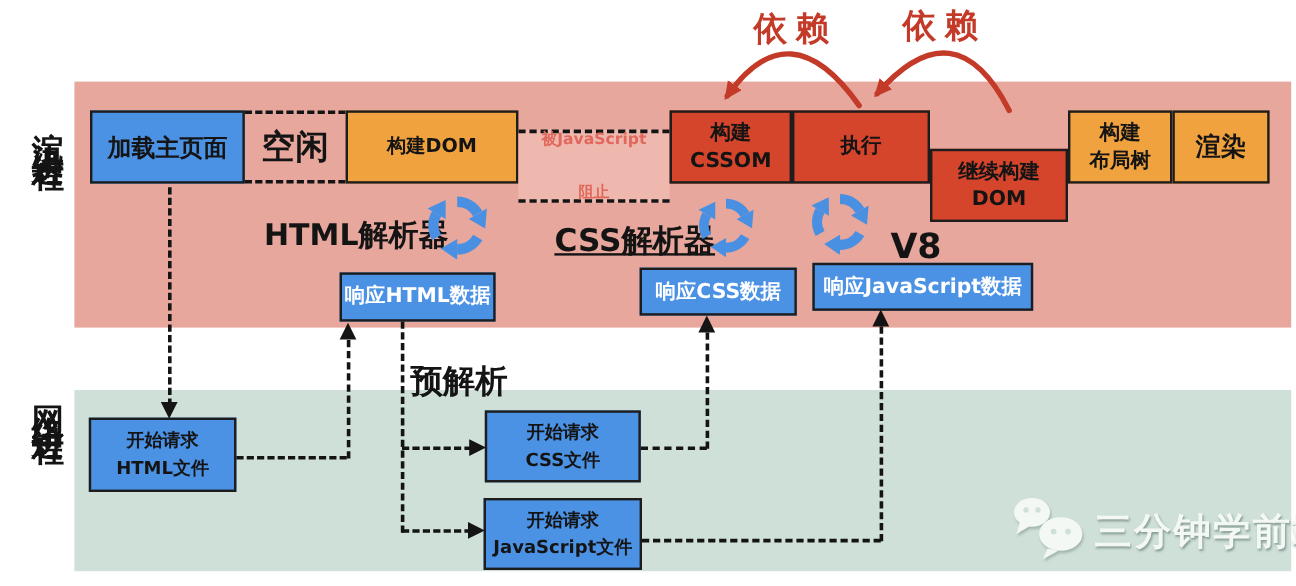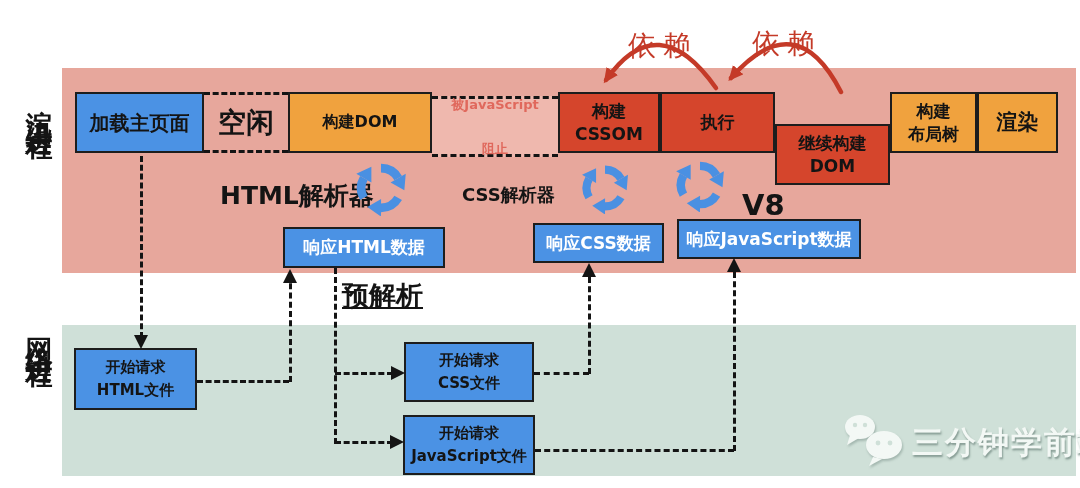--- a/index.html
+++ b/index.html
@@ -40,7 +40,7 @@
   .tri-down{border-left:7px solid transparent;border-right:7px solid transparent;border-top:14px solid #141414;}
   .tri-up{border-left:7px solid transparent;border-right:7px solid transparent;border-bottom:14px solid #141414;}
   .tri-right{border-top:7px solid transparent;border-bottom:7px solid transparent;border-left:14px solid #141414;}
-  .dep{position:absolute;font-size:28px;font-weight:400;letter-spacing:7px;color:#c43a28;margin-top:22px;}
+  .dep{position:absolute;font-size:28px;font-weight:700;letter-spacing:7px;color:#c43a28;}
   .arcs{position:absolute;left:0;top:0;pointer-events:none;}
   .sync{position:absolute;}
   .wm-text{

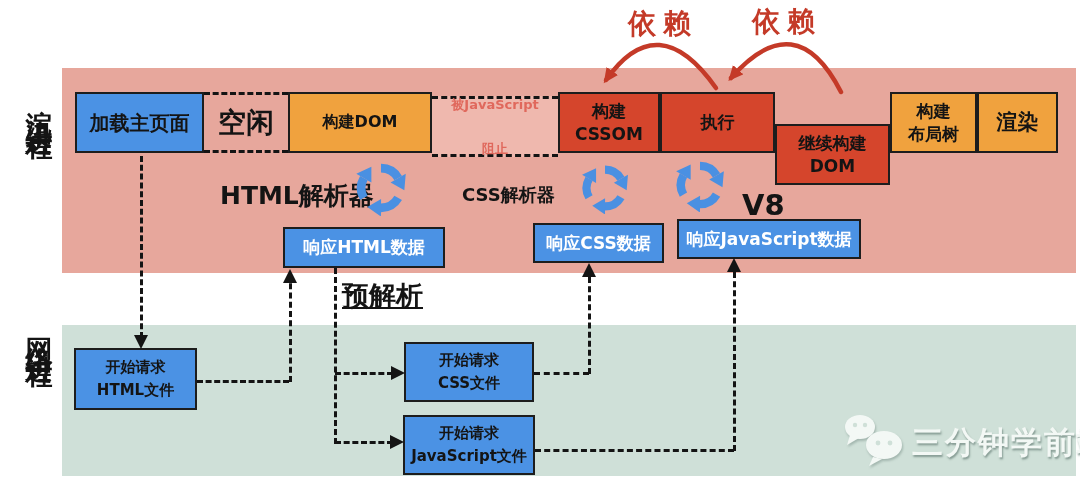--- a/index.html
+++ b/index.html
@@ -83,7 +83,7 @@
 
   <div class="box orange" style="left:288px;top:92px;width:144px;height:61px;font-size:16px;">构建DOM</div>
 
-  <div class="slot slot-light" style="left:432px;top:96px;width:126px;height:61px;font-size:13px;gap:24px;">
+  <div class="slot slot-light" style="left:432px;top:108px;width:126px;height:61px;font-size:13px;gap:24px;">
     <span>被JavaScript</span>
     <span>阻止</span>
   </div>

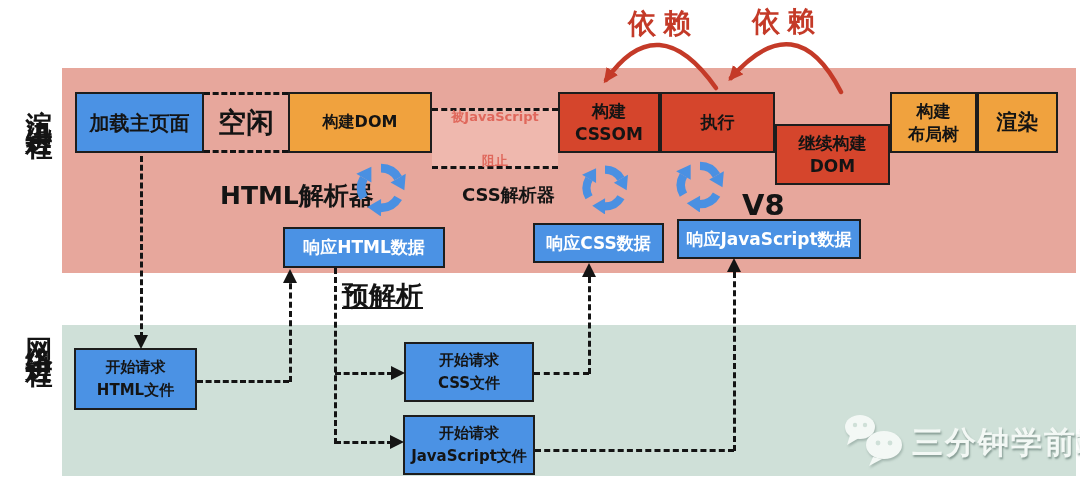--- a/index.html
+++ b/index.html
@@ -121,7 +121,7 @@
       <use href="#sync-arrows"></use>
     </svg>
 
-  <div class="plabel" style="left:462px;top:183px;font-size:18px;">CSS解析器</div>
+  <div class="plabel" style="left:462px;top:183px;font-size:26px;text-decoration:underline;">CSS解析器</div>
   <svg class="sync" style="left:579px;top:162px;" width="52" height="52" viewBox="0 0 48 48">
       <use href="#sync-arrows"></use>
     </svg>

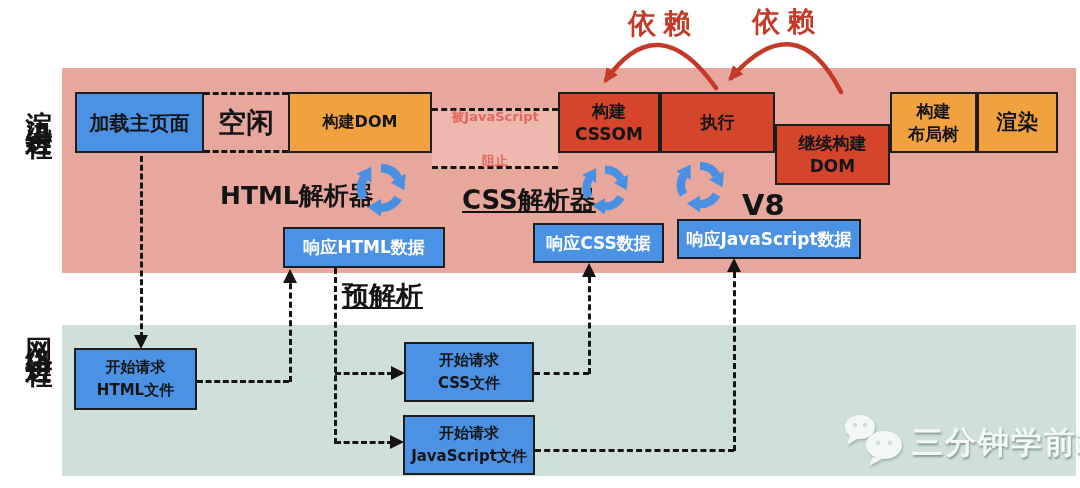--- a/index.html
+++ b/index.html
@@ -131,7 +131,7 @@
     </svg>
   <div class="plabel" style="left:742px;top:188px;font-size:29px;">V8</div>
 
-  <div class="box blue resp" style="left:283px;top:227px;width:162px;height:41px;">响应HTML数据</div>
+  <div class="box blue resp" style="left:283px;top:227px;width:130px;height:41px;">响应HTML数据</div>
   <div class="box blue resp" style="left:677px;top:219px;width:184px;height:40px;">响应JavaScript数据</div>
   <div class="box blue resp" style="left:533px;top:223px;width:131px;height:40px;">响应CSS数据</div>
 

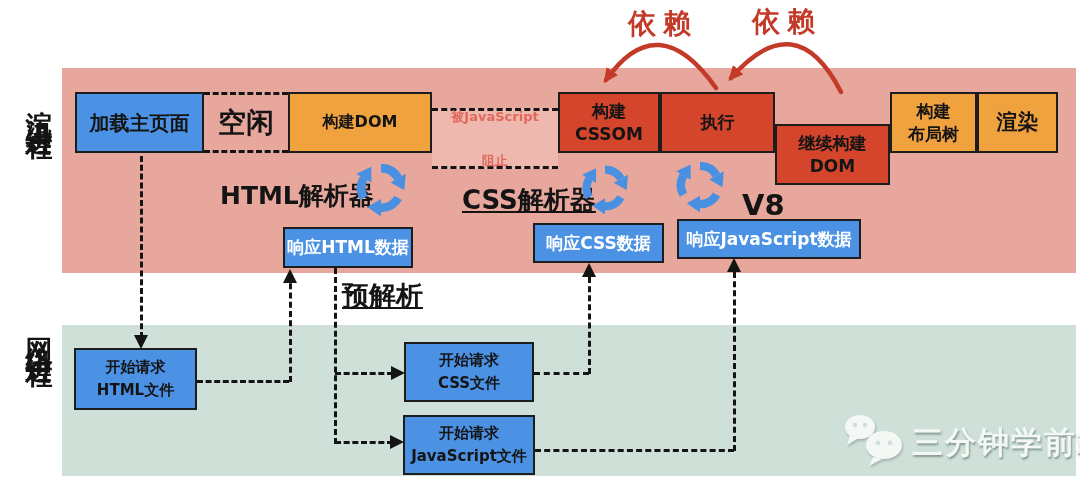--- a/index.html
+++ b/index.html
@@ -135,7 +135,7 @@
   <div class="box blue resp" style="left:677px;top:219px;width:184px;height:40px;">响应JavaScript数据</div>
   <div class="box blue resp" style="left:533px;top:223px;width:131px;height:40px;">响应CSS数据</div>
 
-  <div class="plabel" style="left:342px;top:278px;font-size:27px;text-decoration:underline;">预解析</div>
+  <div class="plabel" style="left:342px;top:300px;font-size:27px;">预解析</div>
 
   <div class="box blue req" style="left:74px;top:348px;width:123px;height:62px;">
     <span>开始请求</span>

